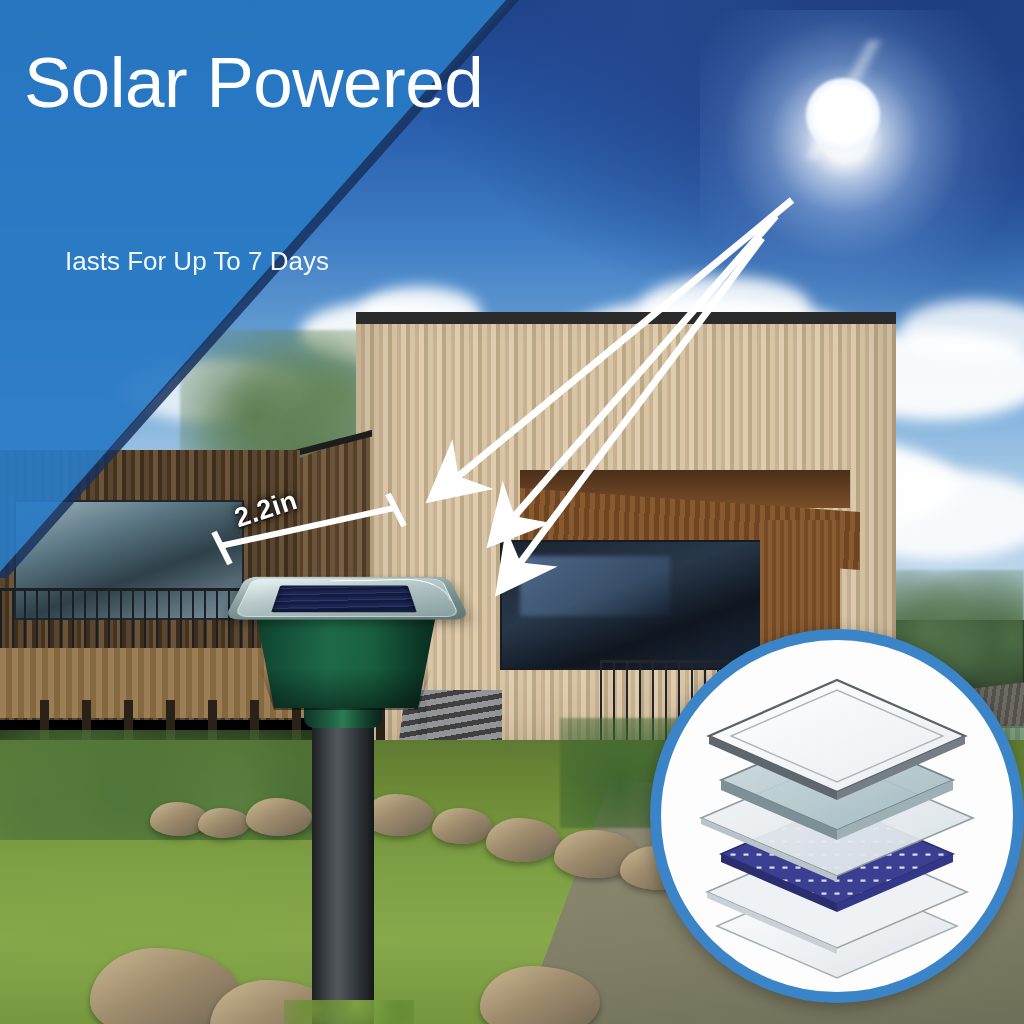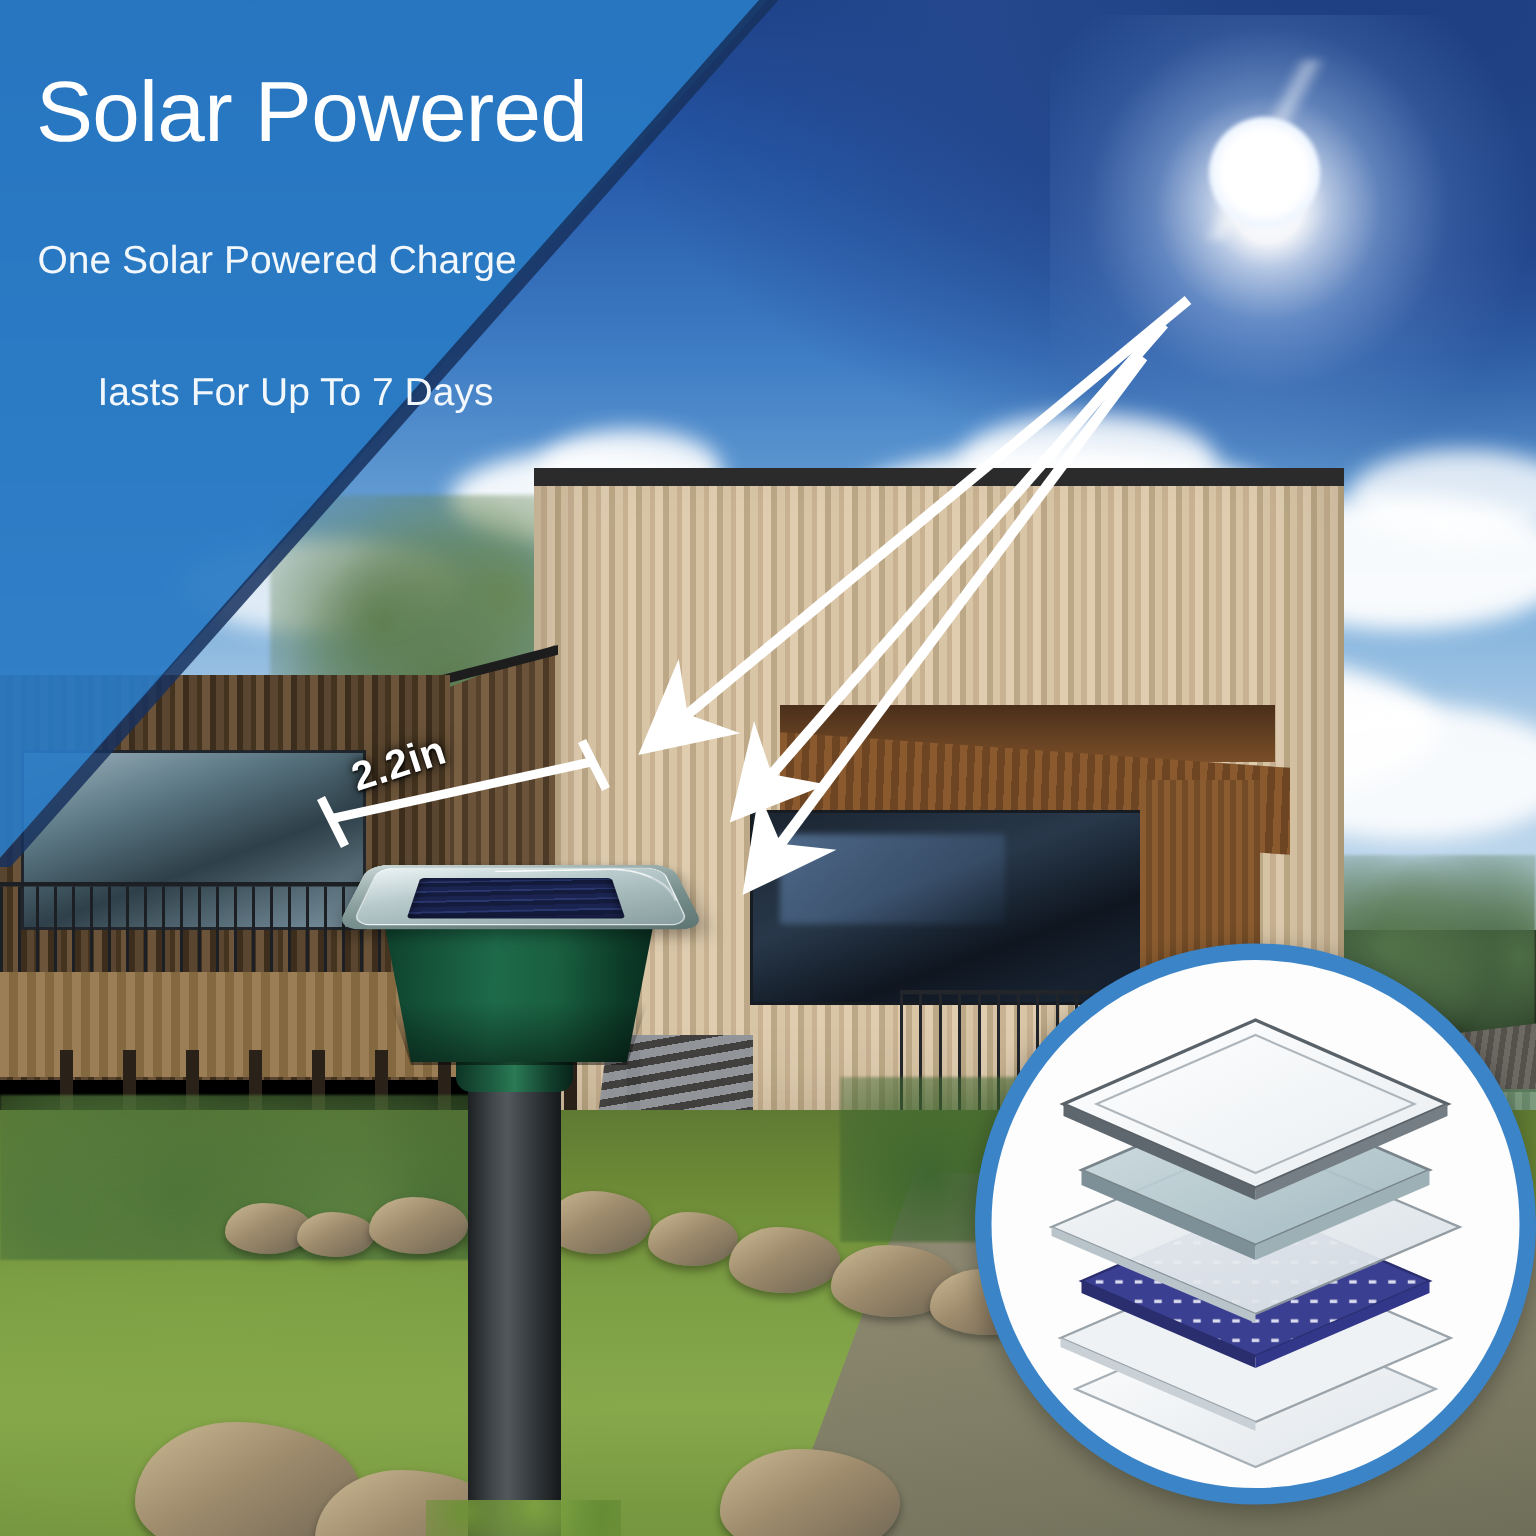--- a/index.html
+++ b/index.html
@@ -295,7 +295,7 @@
   }
   .headline {
     position:absolute; left:24px; top:46px;
-    font-size:57px; font-weight:400; color:#ffffff; line-height:1.05;
+    font-size:71px; font-weight:400; color:#ffffff; line-height:1.05;
     letter-spacing:-0.5px; white-space:nowrap;
   }
   .subline1 {

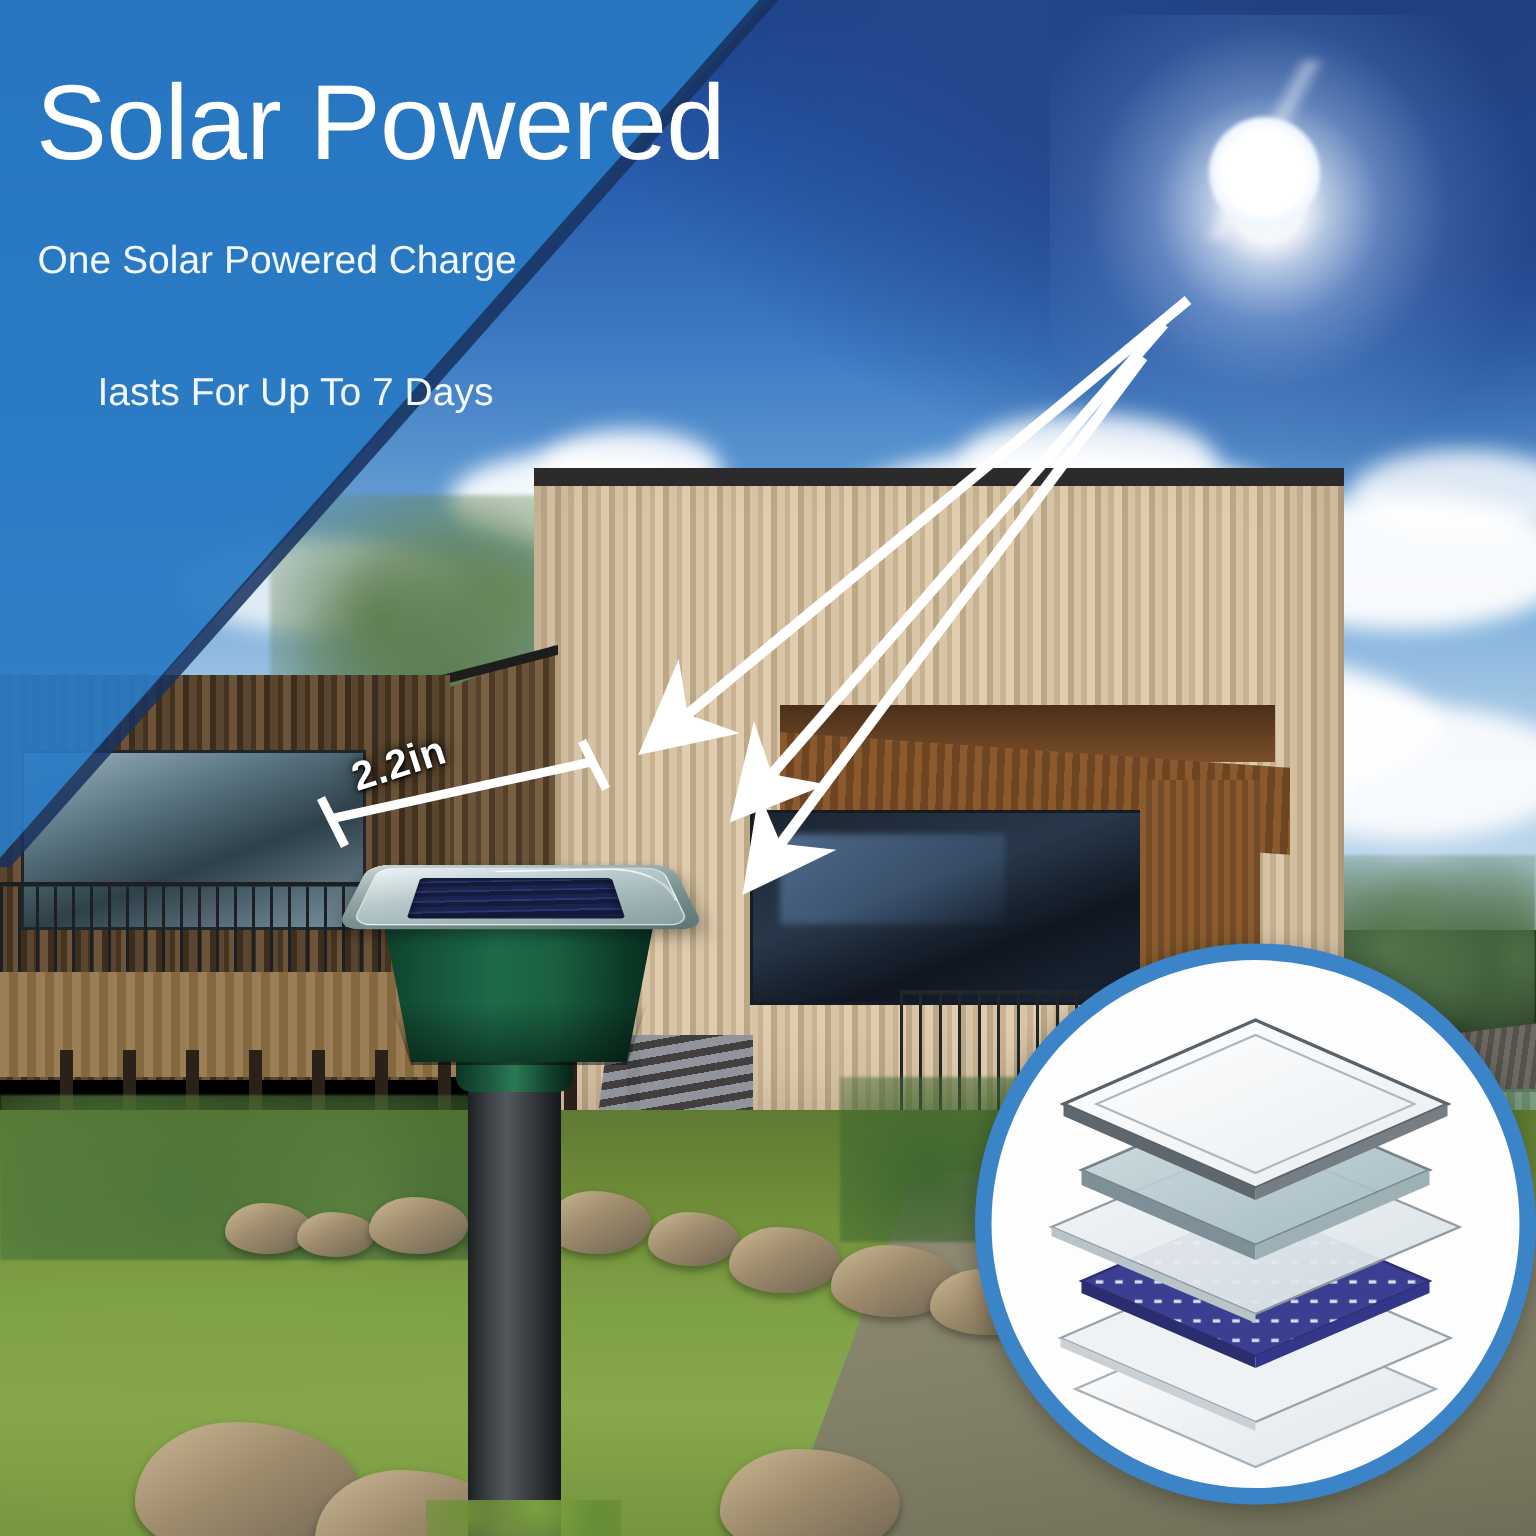--- a/index.html
+++ b/index.html
@@ -426,7 +426,6 @@
   <div class="overlay-edge"></div>
 
   <div class="headline">Solar Powered</div>
-  <div class="subline1">One Solar Powered Charge</div>
   <div class="subline2">Iasts For Up To 7 Days</div>
 
   <div class="inset">

